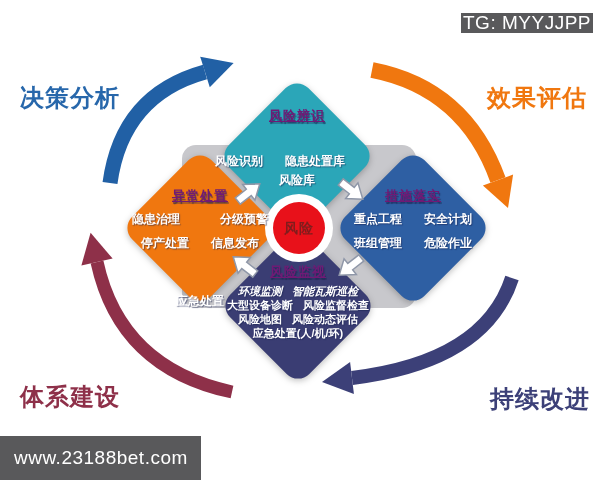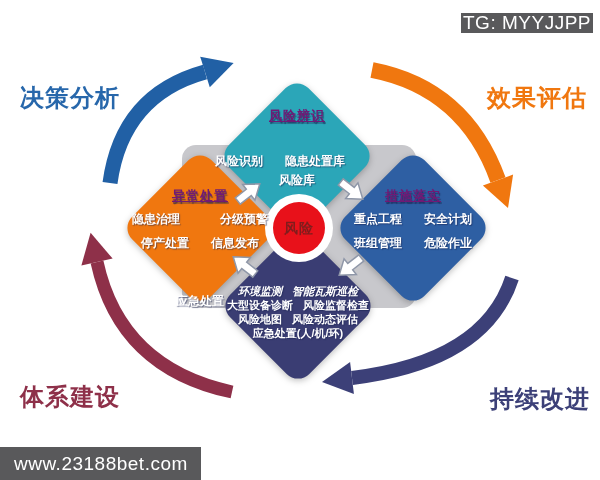--- a/index.html
+++ b/index.html
@@ -115,6 +115,7 @@
     <span>安全计划</span>
   </div>
 
+  <div class="d-title" style="left:298px;top:263px;">风险监视</div>
   <div class="d-row small" style="left:298px;top:284px;gap:10px;font-style:italic;">
     <span>环境监测</span>
     <span>智能瓦斯巡检</span>

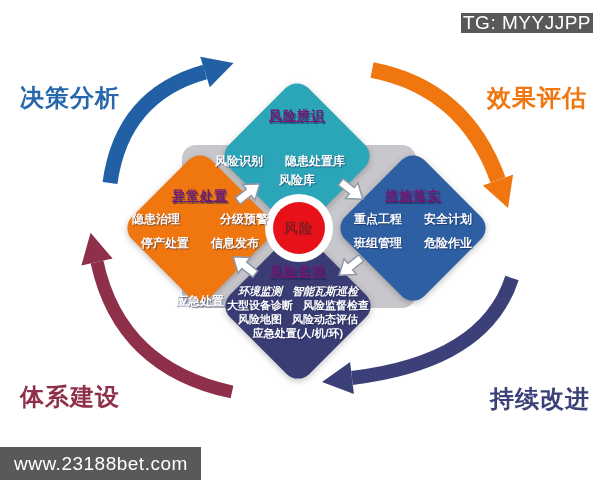--- a/index.html
+++ b/index.html
@@ -14,7 +14,7 @@
     color:#fff;font-size:19px;letter-spacing:.5px;z-index:30;
   }
   .wm-tr{right:7px;top:13px;width:132px;height:20px;}
-  .wm-bl{left:0;bottom:0;width:187px;height:33px;justify-content:flex-start;padding-left:14px;}
+  .wm-bl{left:0;bottom:0;width:187px;height:44px;justify-content:flex-start;padding-left:14px;}
   
   .d-title{
     position:absolute;transform:translateX(-50%);white-space:nowrap;z-index:20;

